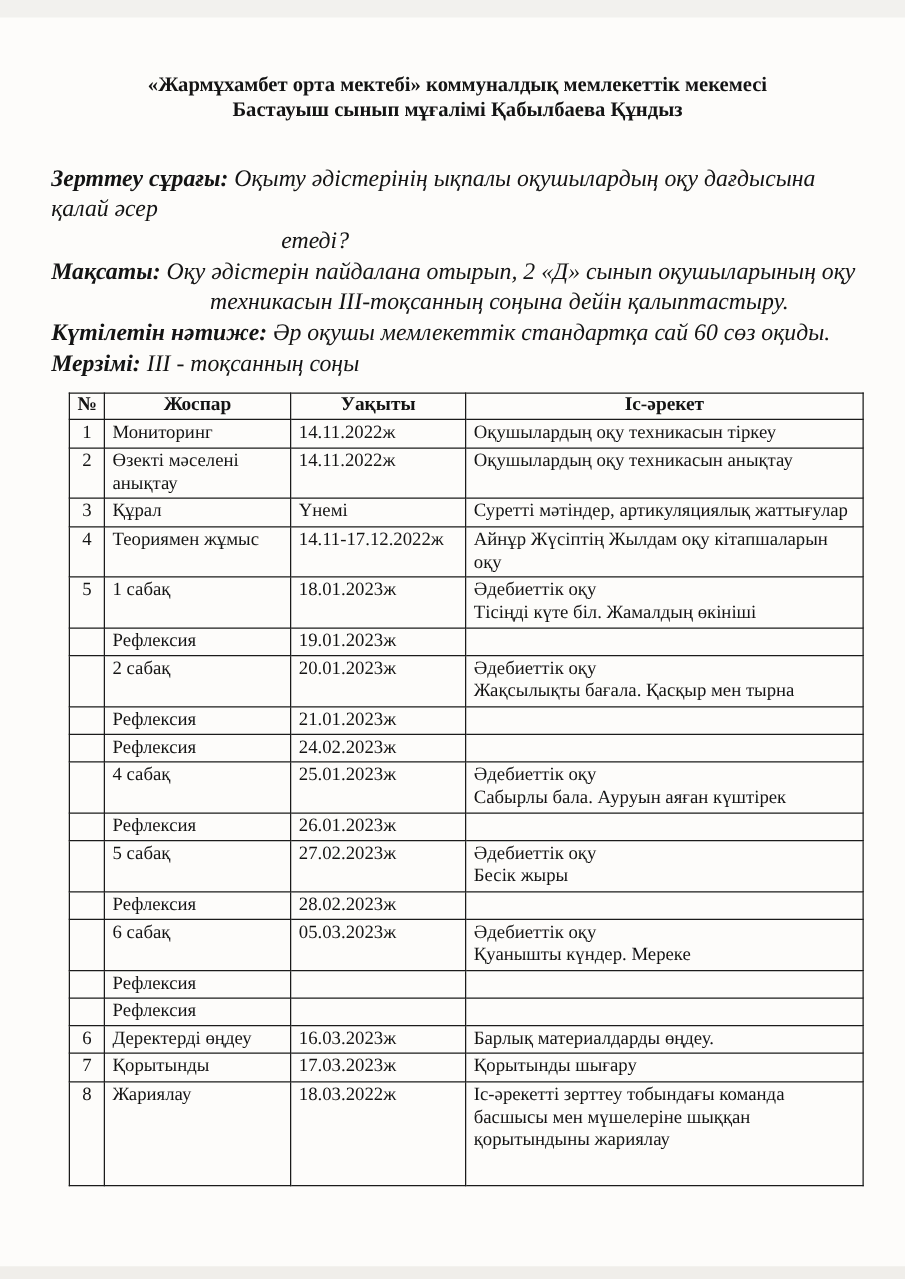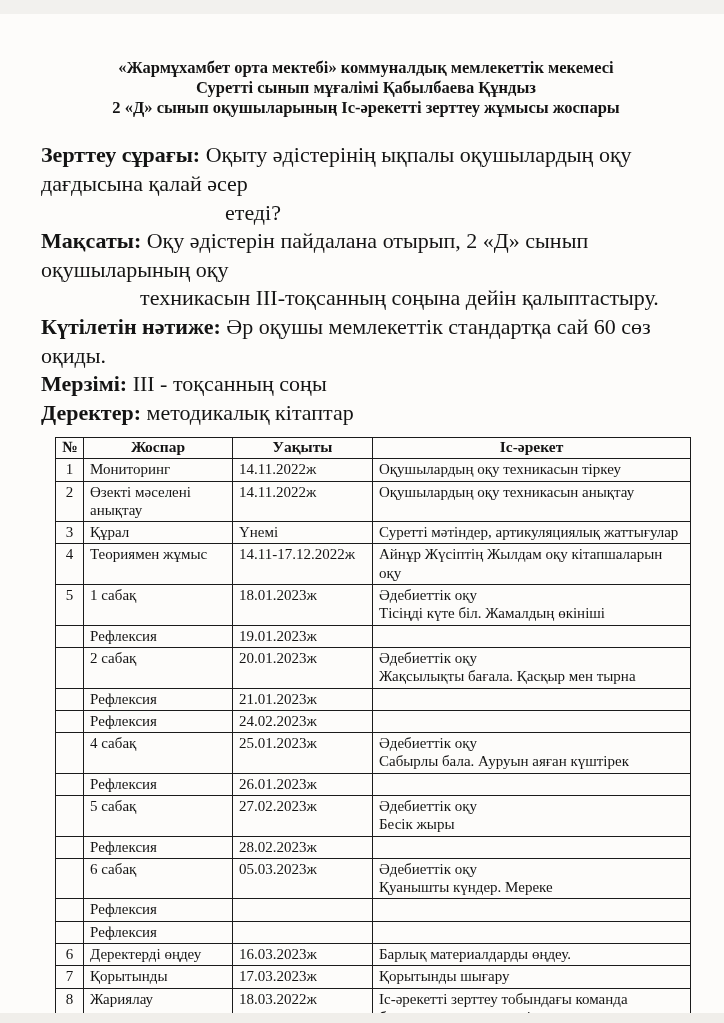--- a/index.html
+++ b/index.html
@@ -92,7 +92,7 @@
 
     <div class="doc-title">
       <div>«Жармұхамбет орта мектебі» коммуналдық мемлекеттік мекемесі</div>
-      <div>Суретті сынып мұғалімі Қабылбаева Құндыз</div>
+      <div>Бастауыш сынып мұғалімі Қабылбаева Құндыз</div>
       <div>2 «Д» сынып оқушыларының Іс-әрекетті зерттеу жұмысы  жоспары</div>
     </div>
 

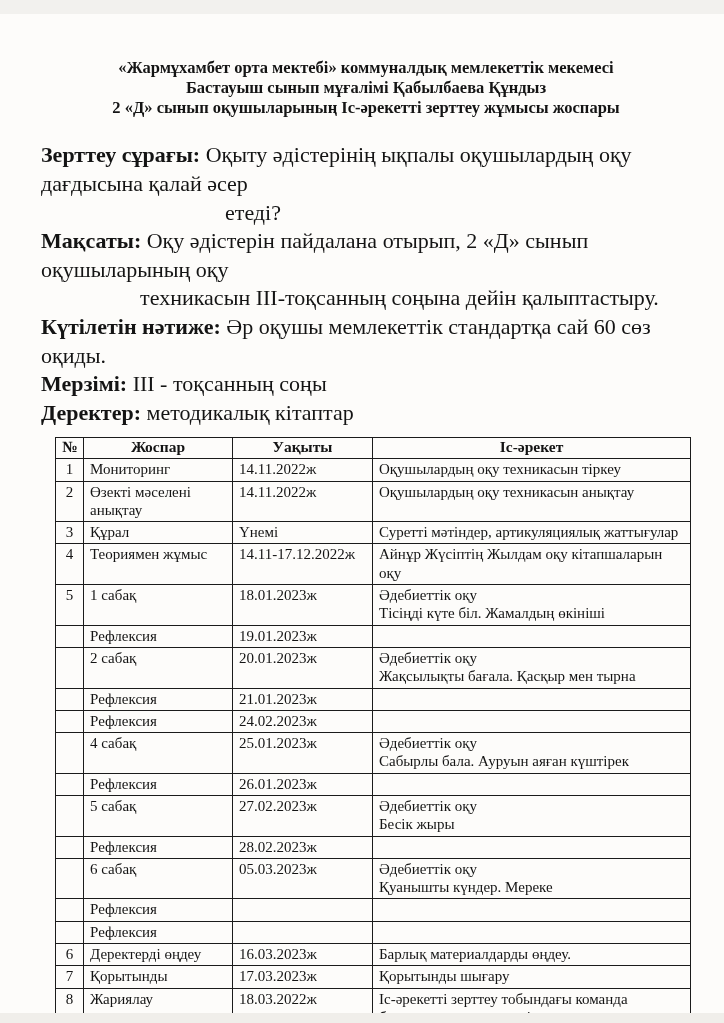--- a/index.html
+++ b/index.html
@@ -93,7 +93,6 @@
     <div class="doc-title">
       <div>«Жармұхамбет орта мектебі» коммуналдық мемлекеттік мекемесі</div>
       <div>Бастауыш сынып мұғалімі Қабылбаева Құндыз</div>
-      <div>2 «Д» сынып оқушыларының Іс-әрекетті зерттеу жұмысы  жоспары</div>
     </div>
 
     <div class="intro">

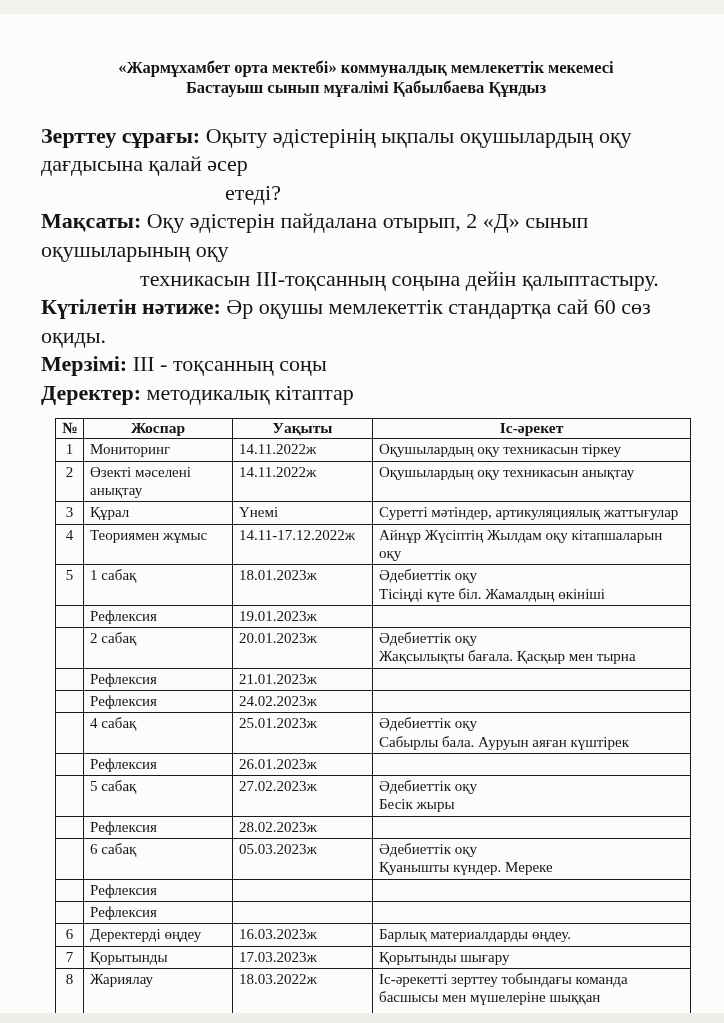--- a/index.html
+++ b/index.html
@@ -43,9 +43,10 @@
   }
   .doc-title div { white-space: nowrap; }
   .intro {
-    margin-top: 24px;
-    font-size: 22px;
+    margin-top: 34px;
+    font-size: 19px;
     line-height: 1.3;
+    font-style: italic;
   }
   .intro-label { font-weight: bold; }
   .intro-cont { }

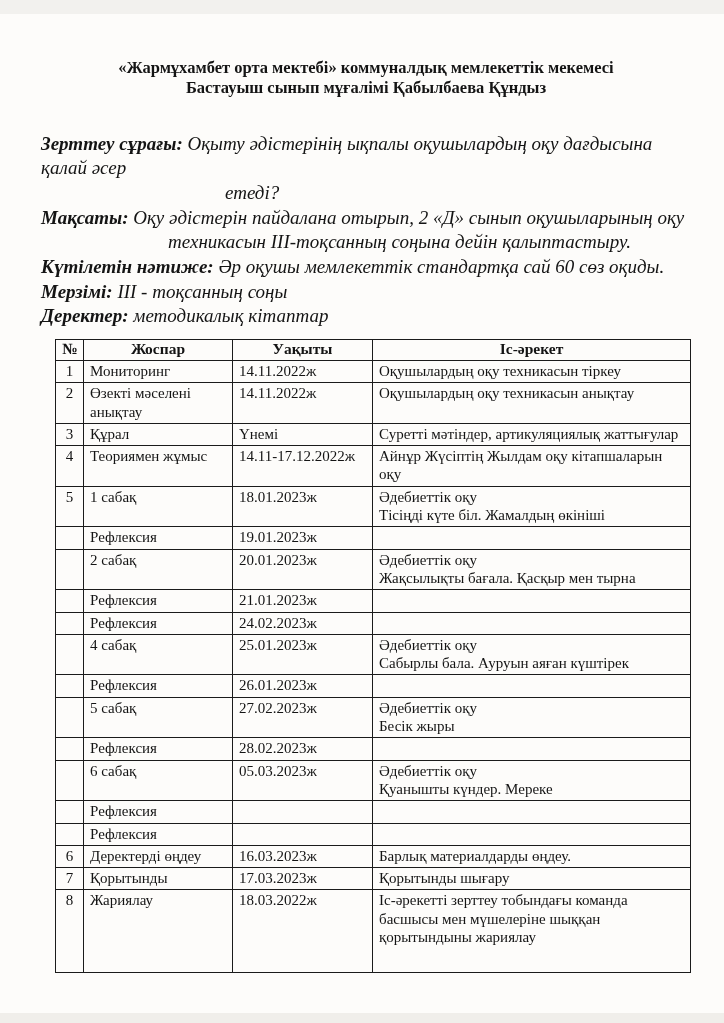--- a/index.html
+++ b/index.html
@@ -101,7 +101,6 @@
         <div class="intro-line"><span class="intro-label">Мақсаты:</span><span> Оқу әдістерін пайдалана отырып, 2 «Д» сынып оқушыларының оқу</span><div class="intro-cont">техникасын III-тоқсанның соңына дейін  қалыптастыру.</div></div>
         <div class="intro-line"><span class="intro-label">Күтілетін нәтиже:</span><span> Әр оқушы мемлекеттік стандартқа сай 60  сөз оқиды.</span></div>
         <div class="intro-line"><span class="intro-label">Мерзімі:</span><span> III - тоқсанның соңы</span></div>
-        <div class="intro-line"><span class="intro-label">Деректер:</span><span> методикалық кітаптар</span></div>
       </div>
 
     <table class="plan-table">

